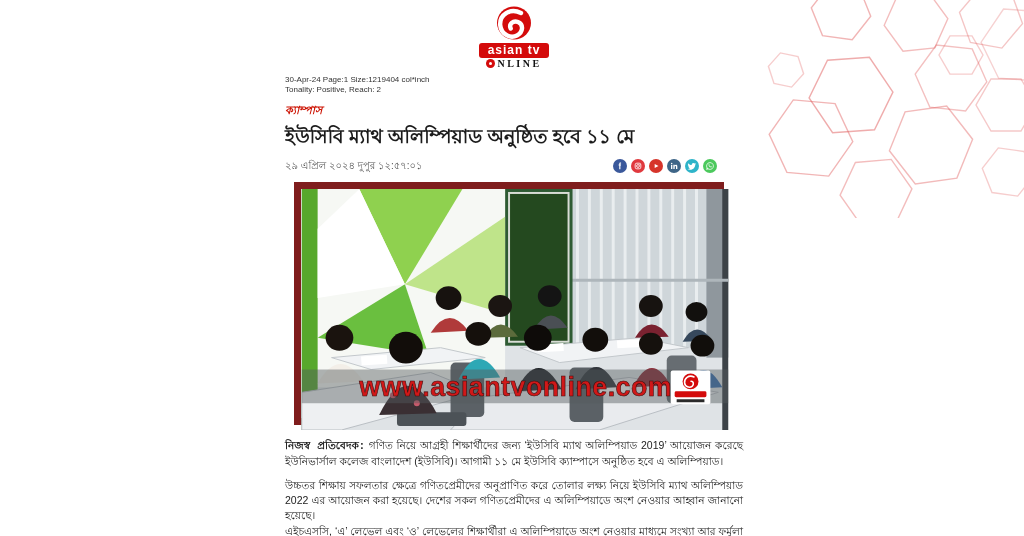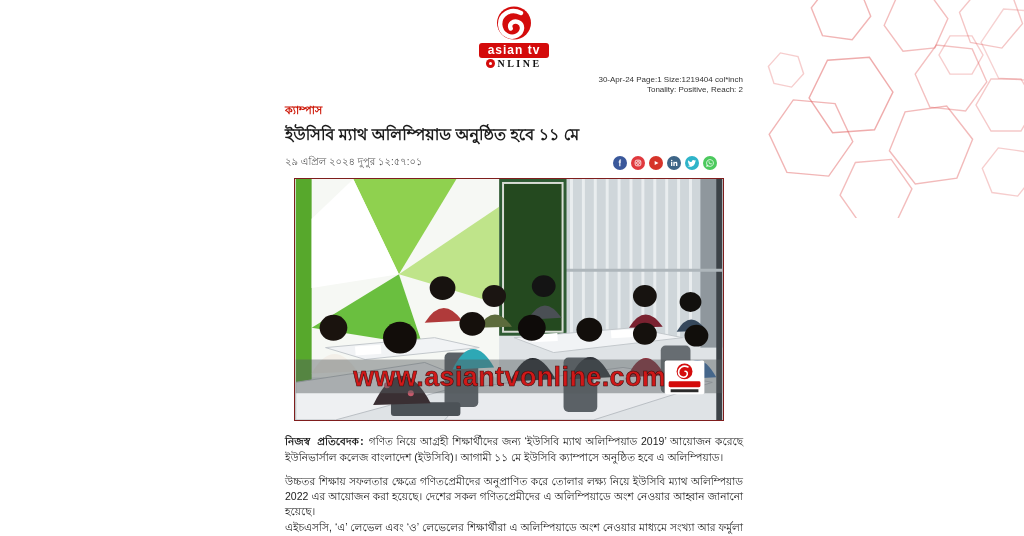--- a/index.html
+++ b/index.html
@@ -27,7 +27,7 @@
                                width:3px; height:3px; border-radius:50%; background:#fff; }
   .logo-online .nline { font-weight:bold; font-size:10px; letter-spacing:2.5px; color:#111; }
 
-  .meta { margin-top:3px; font-size:8px; line-height:10px; color:#333; text-align:right; }
+  .meta { margin-top:3px; font-size:8px; line-height:10px; color:#333; text-align:left; }
 
   .category { margin-top:7px; font-size:11px; font-weight:bold; color:#cc1100; }
   .headline { margin-top:4px; font-size:16px; font-weight:bold; color:#1b1b1b; line-height:1.25; }

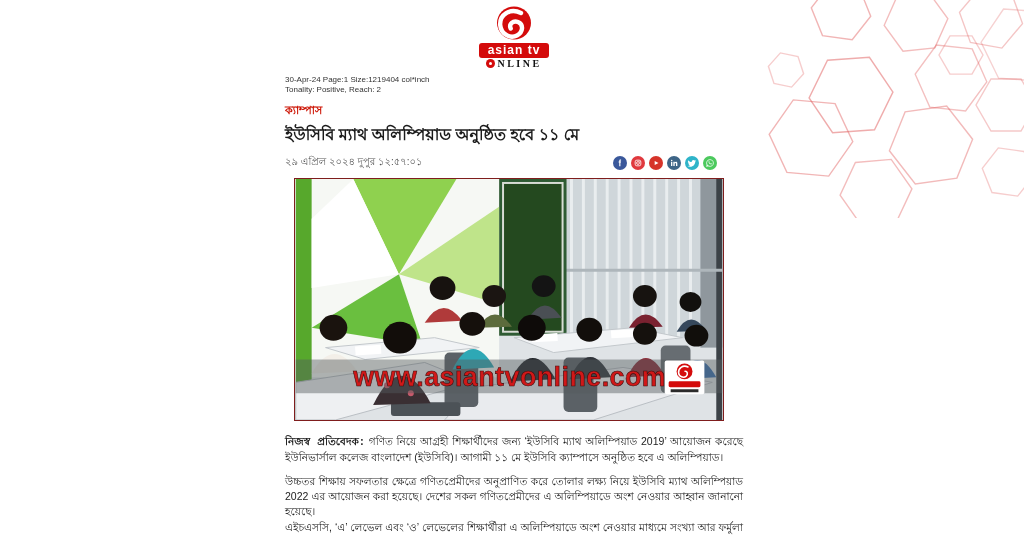--- a/index.html
+++ b/index.html
@@ -29,7 +29,7 @@
 
   .meta { margin-top:3px; font-size:8px; line-height:10px; color:#333; text-align:left; }
 
-  .category { margin-top:7px; font-size:11px; font-weight:bold; color:#cc1100; }
+  .category { margin-top:7px; font-size:11px; font-weight:bold; color:#cc1100;font-style:italic; }
   .headline { margin-top:4px; font-size:16px; font-weight:bold; color:#1b1b1b; line-height:1.25; }
 
   .daterow { margin-top:9px; display:flex; justify-content:space-between; align-items:center;gap:8px; }

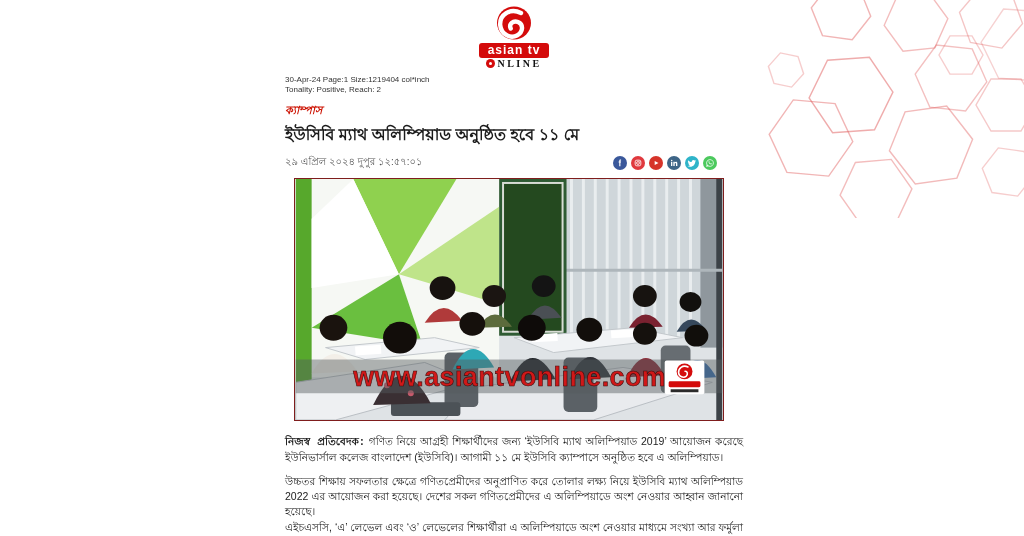--- a/index.html
+++ b/index.html
@@ -30,7 +30,7 @@
   .meta { margin-top:3px; font-size:8px; line-height:10px; color:#333; text-align:left; }
 
   .category { margin-top:7px; font-size:11px; font-weight:bold; color:#cc1100;font-style:italic; }
-  .headline { margin-top:4px; font-size:16px; font-weight:bold; color:#1b1b1b; line-height:1.25; }
+  .headline { margin-top:4px; font-size:19px; font-weight:bold; color:#1b1b1b; line-height:1.25; }
 
   .daterow { margin-top:9px; display:flex; justify-content:space-between; align-items:center;gap:8px; }
   .datetime { font-size:10px; color:#555; }

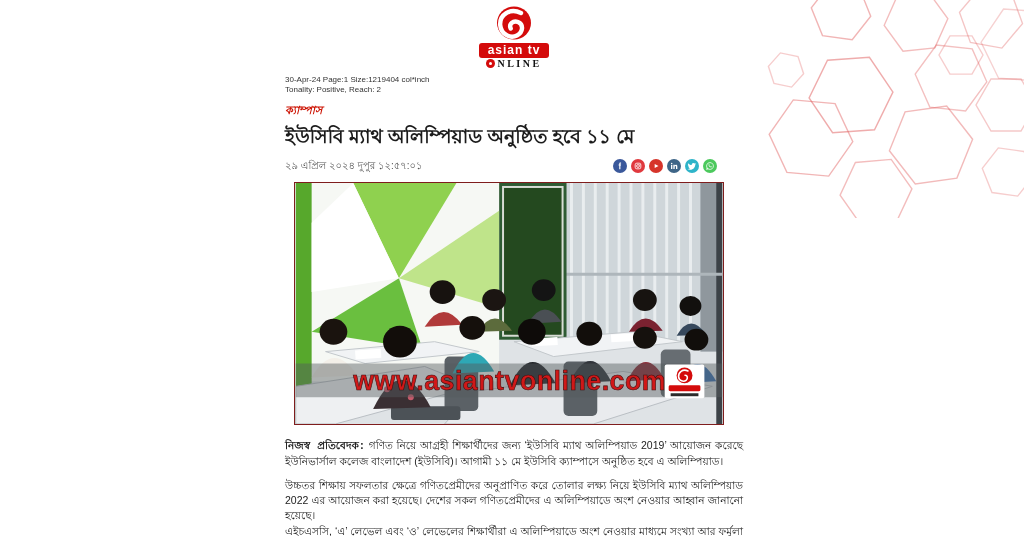--- a/index.html
+++ b/index.html
@@ -39,7 +39,7 @@
            justify-content:center; cursor:pointer; }
   .sicon svg { display:block; }
 
-  .photo-wrap { margin:7px 0 0 9px; width:430px; height:243px; border:1px solid #7f1d1d;
+  .photo-wrap { margin:7px 0 0 9px; width:430px; height:243px; border:7px solid #7f1d1d;
                 background:#e8eaec; }
   .photo-wrap svg { display:block; }
 

